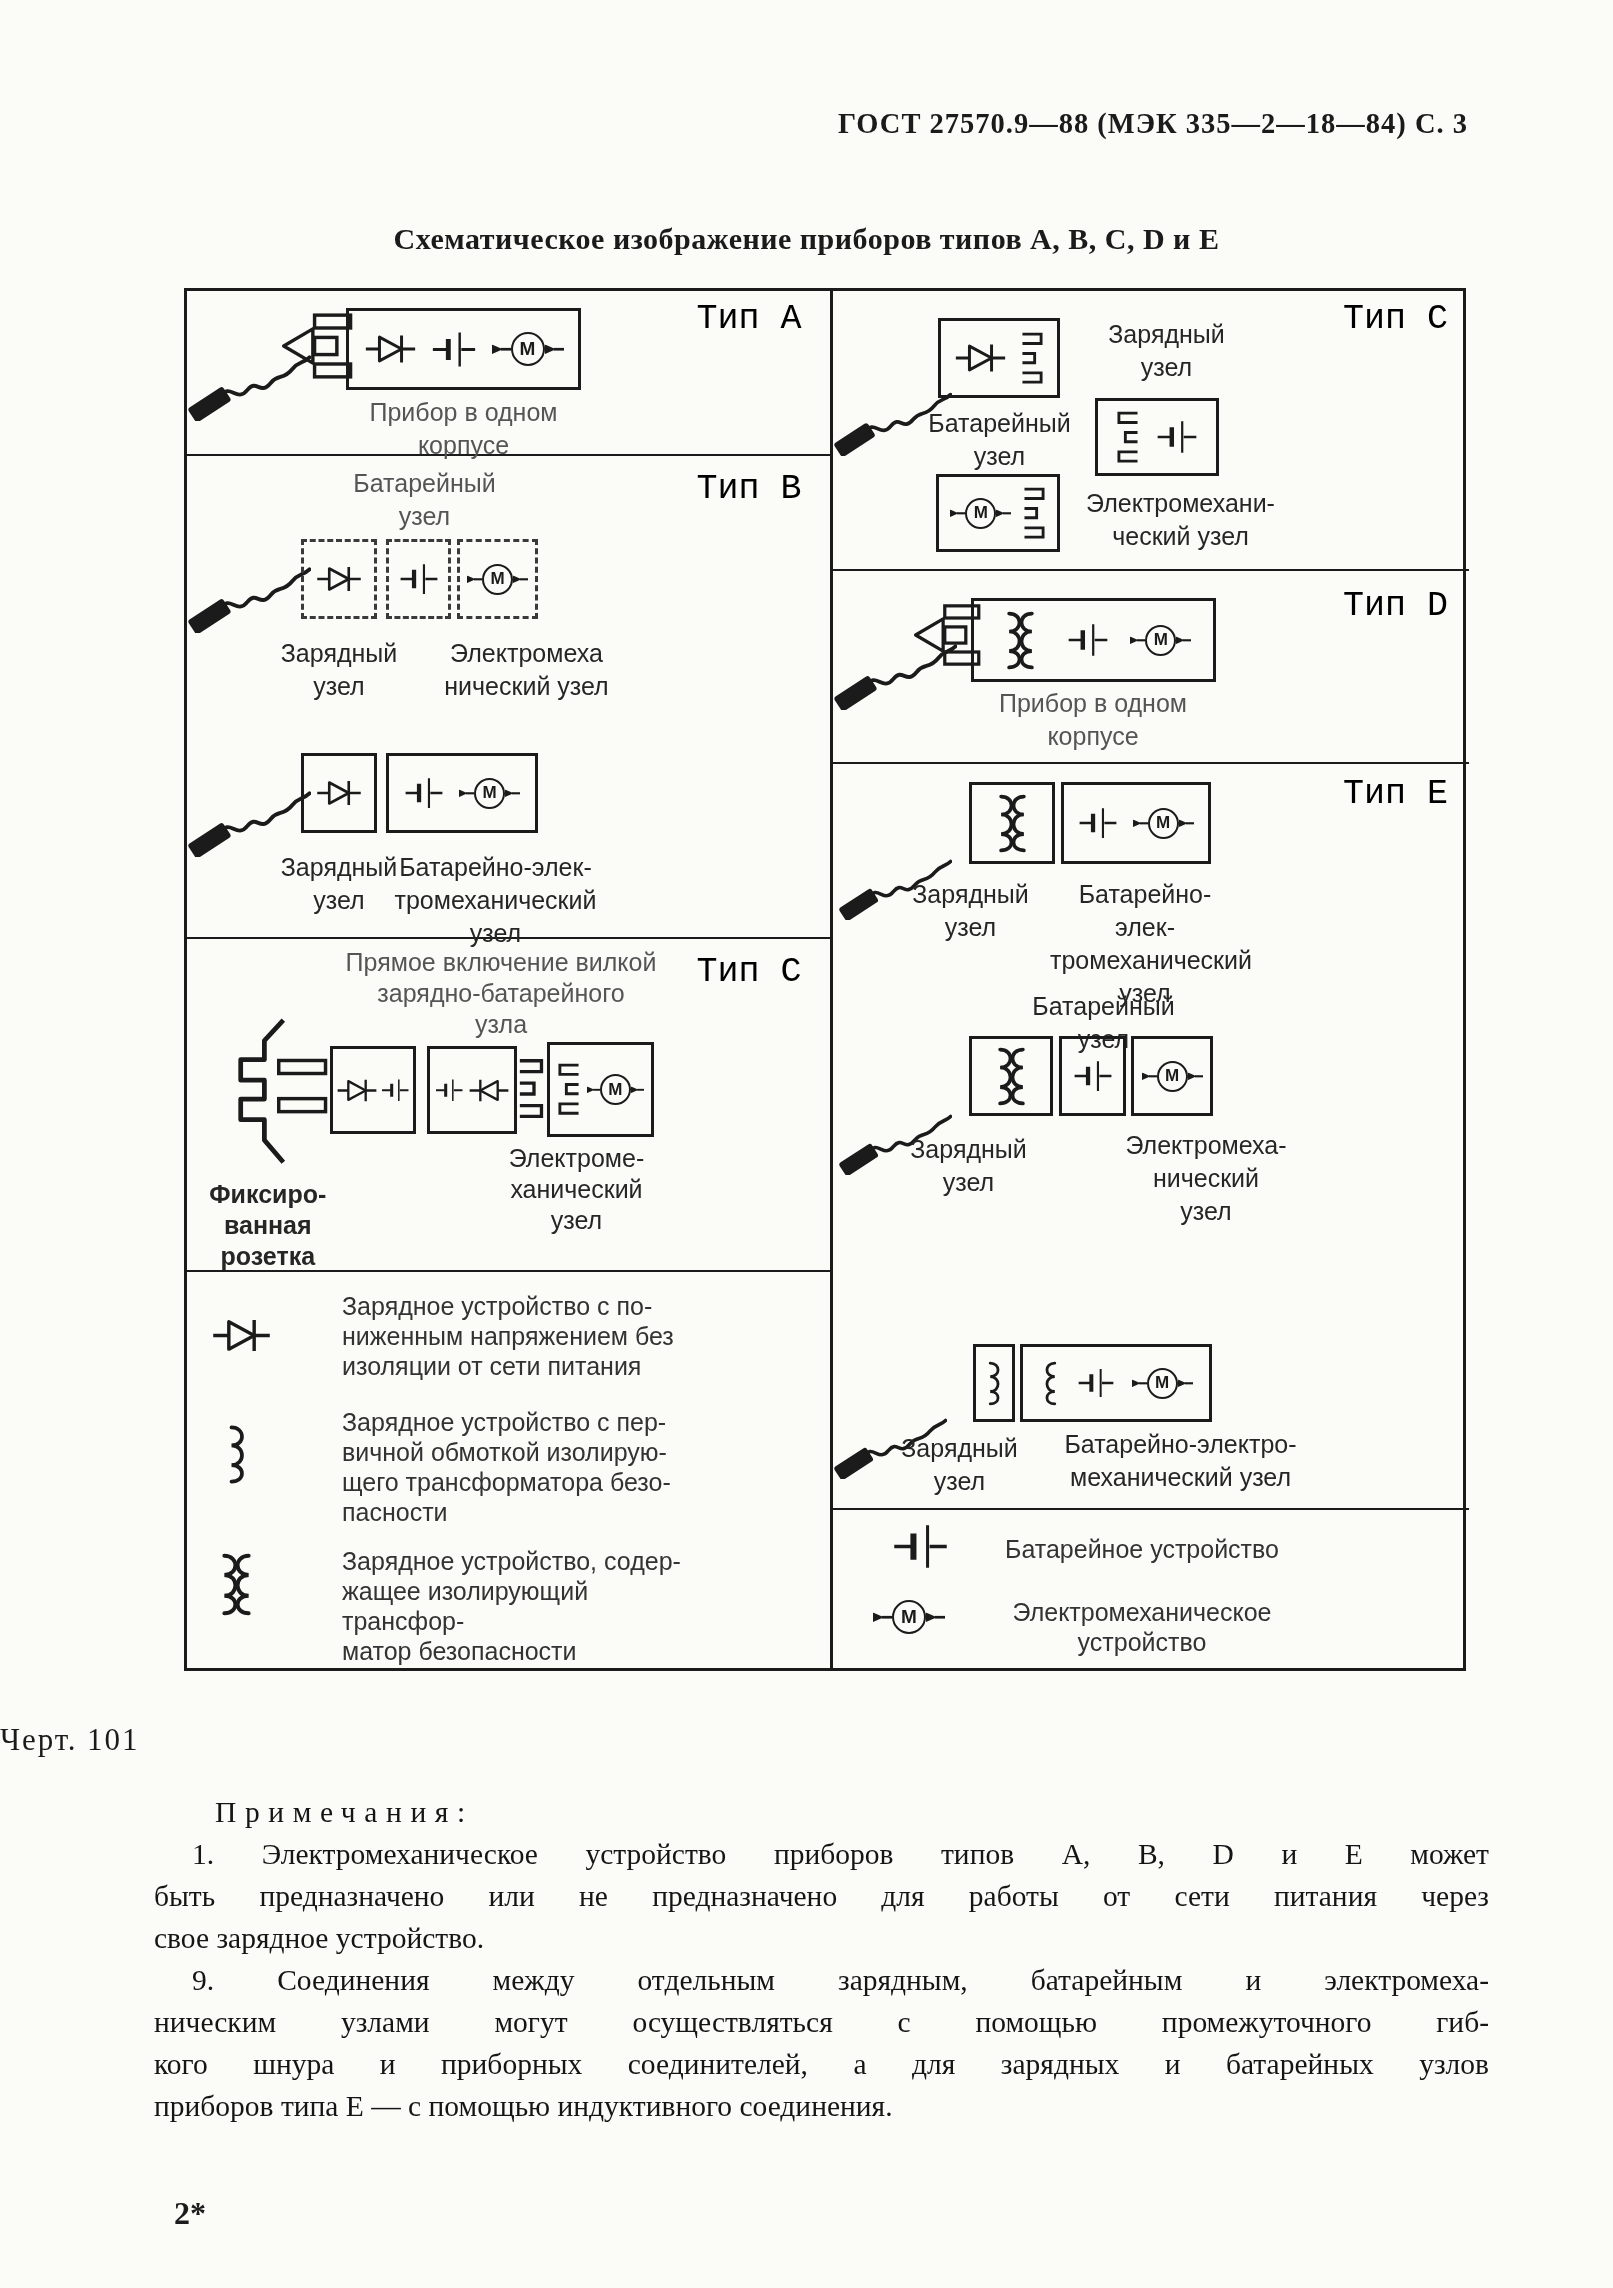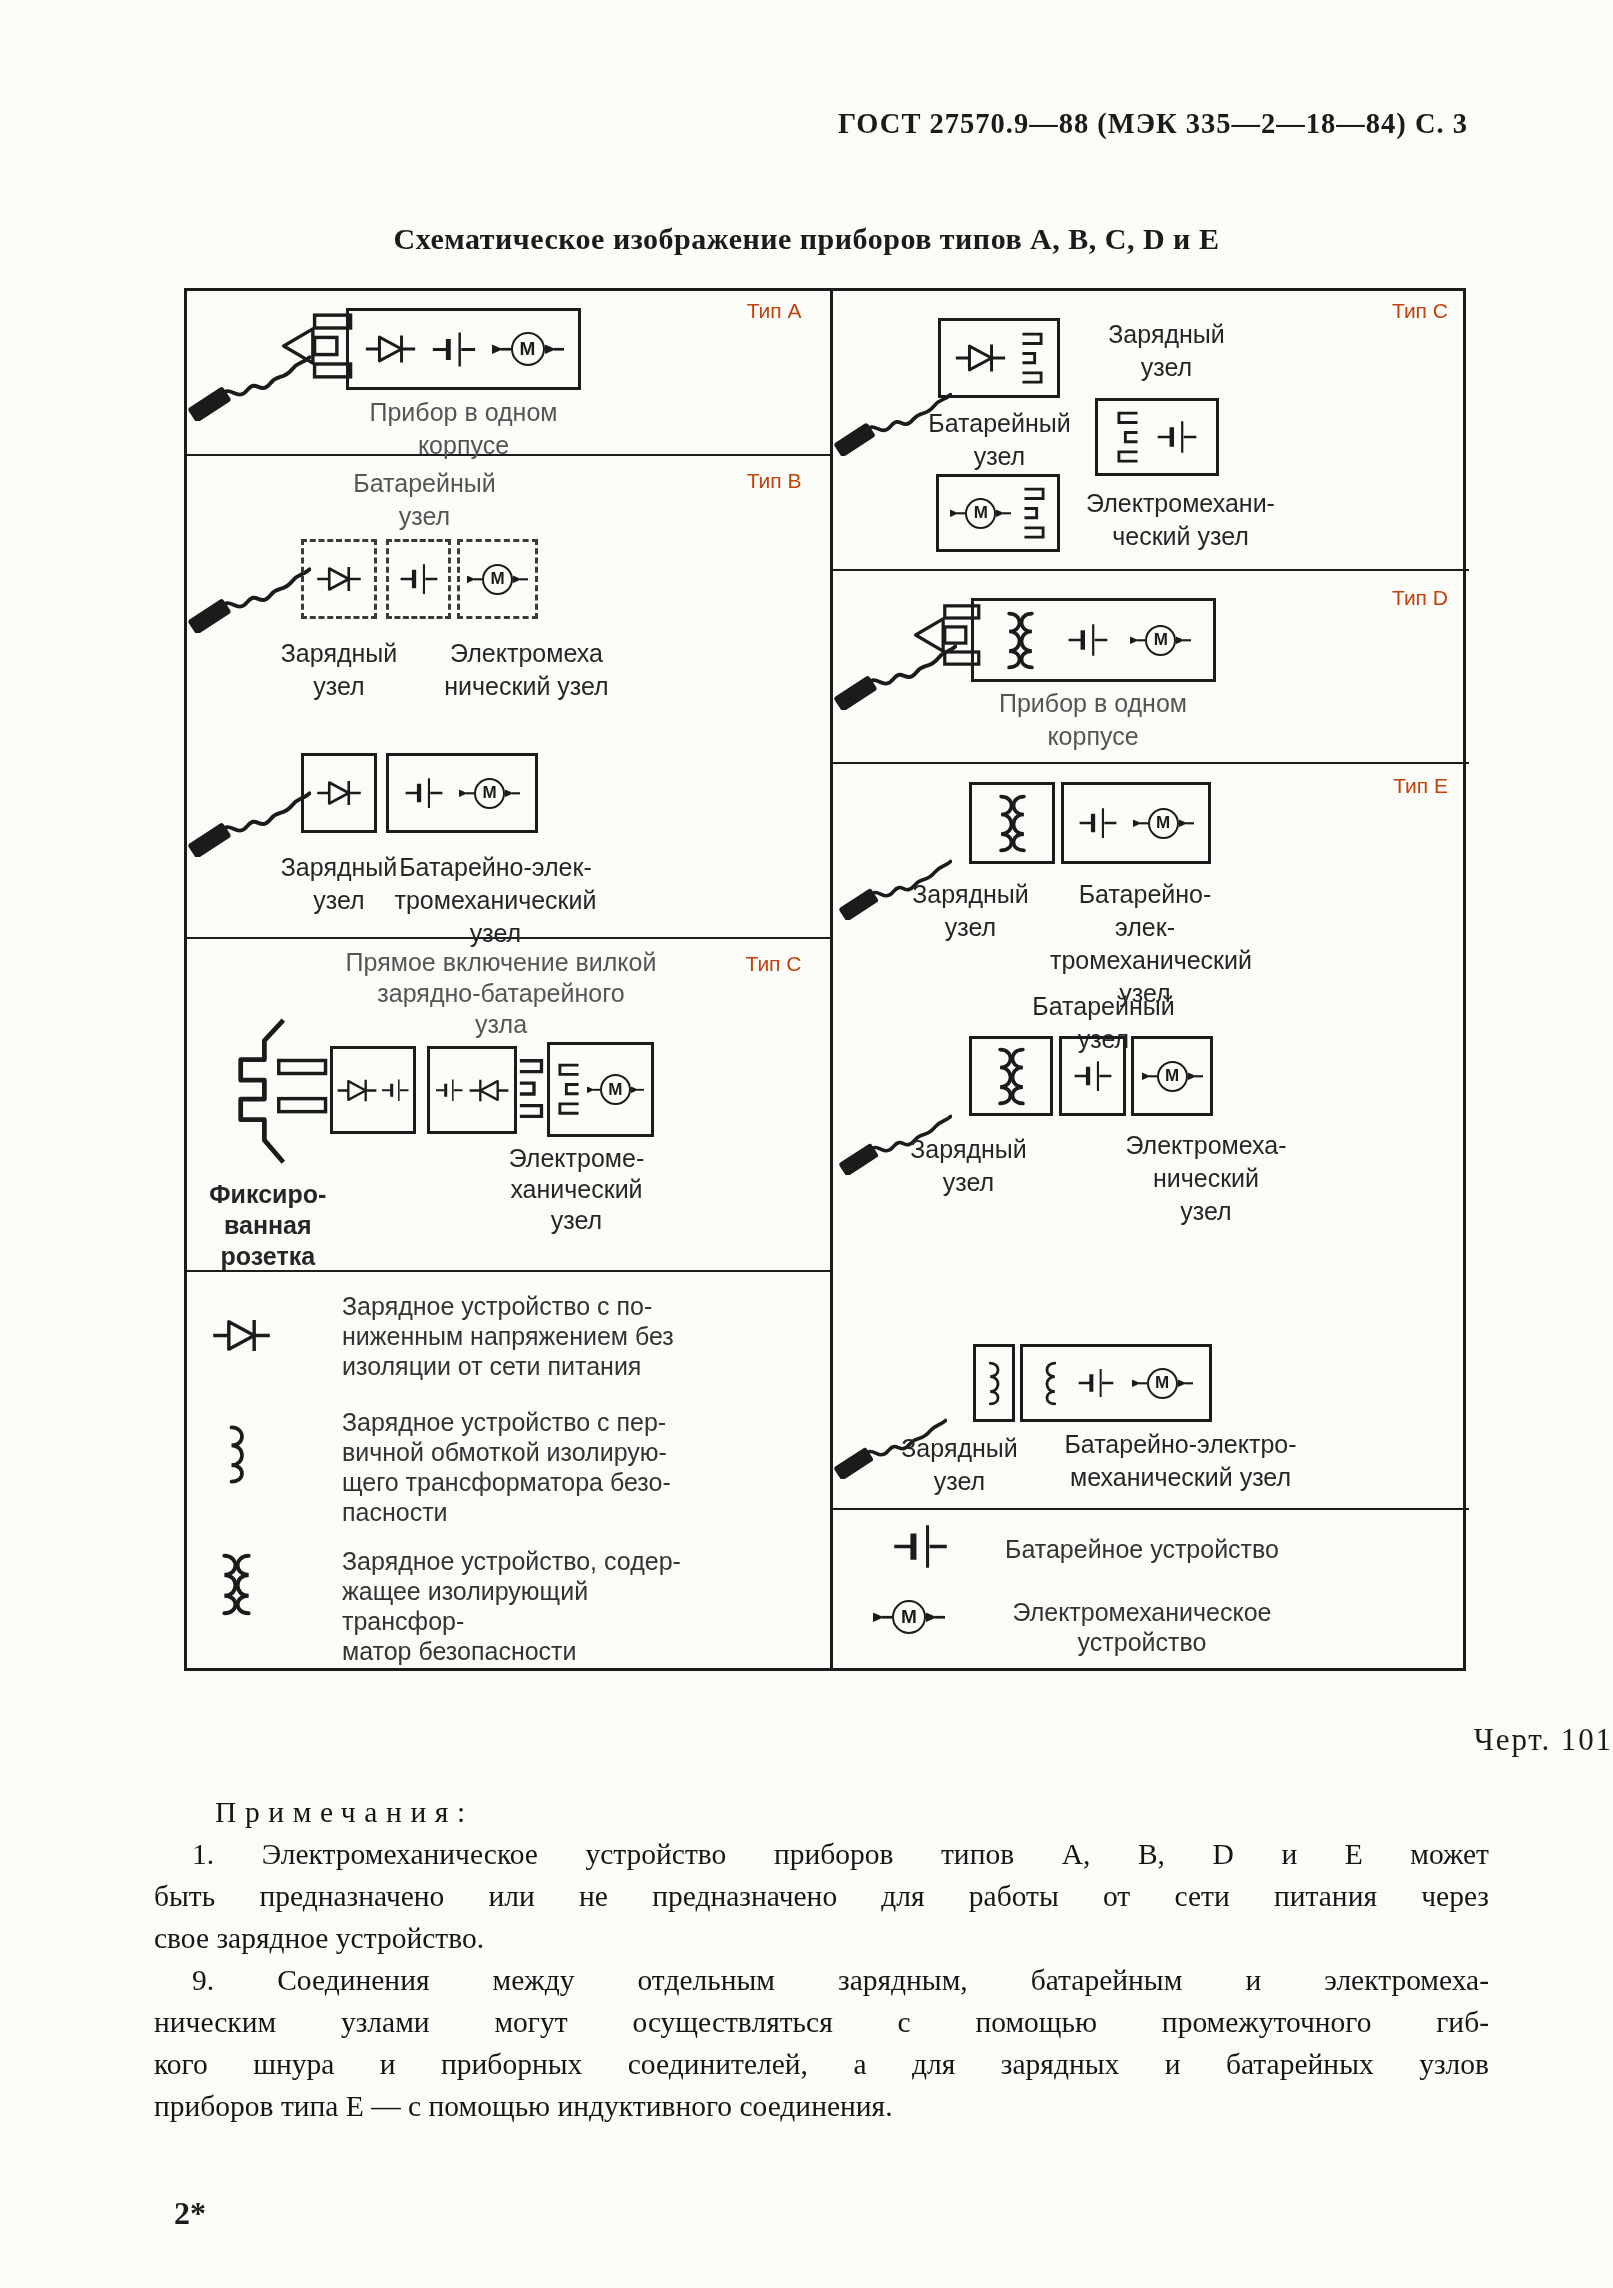--- a/index.html
+++ b/index.html
@@ -13,7 +13,7 @@
   .sec{position:absolute;box-sizing:border-box;}
   .bb{border-bottom:2.9px solid #1b1b1b;}
 
-  .tag{position:absolute;font-family:Liberation Sans, sans-serif;font-size:21px;color:#c2410c;}
+  .tag{position:absolute;font-family:Liberation Mono, monospace;font-size:35px;color:#000000;}
   .lbl{position:absolute;font-family:"Liberation Sans",sans-serif;font-size:25px;line-height:33px;color:#262626;text-align:center;white-space:pre-line;}
   .lh34{line-height:31px;}
   .dim{color:#555;}

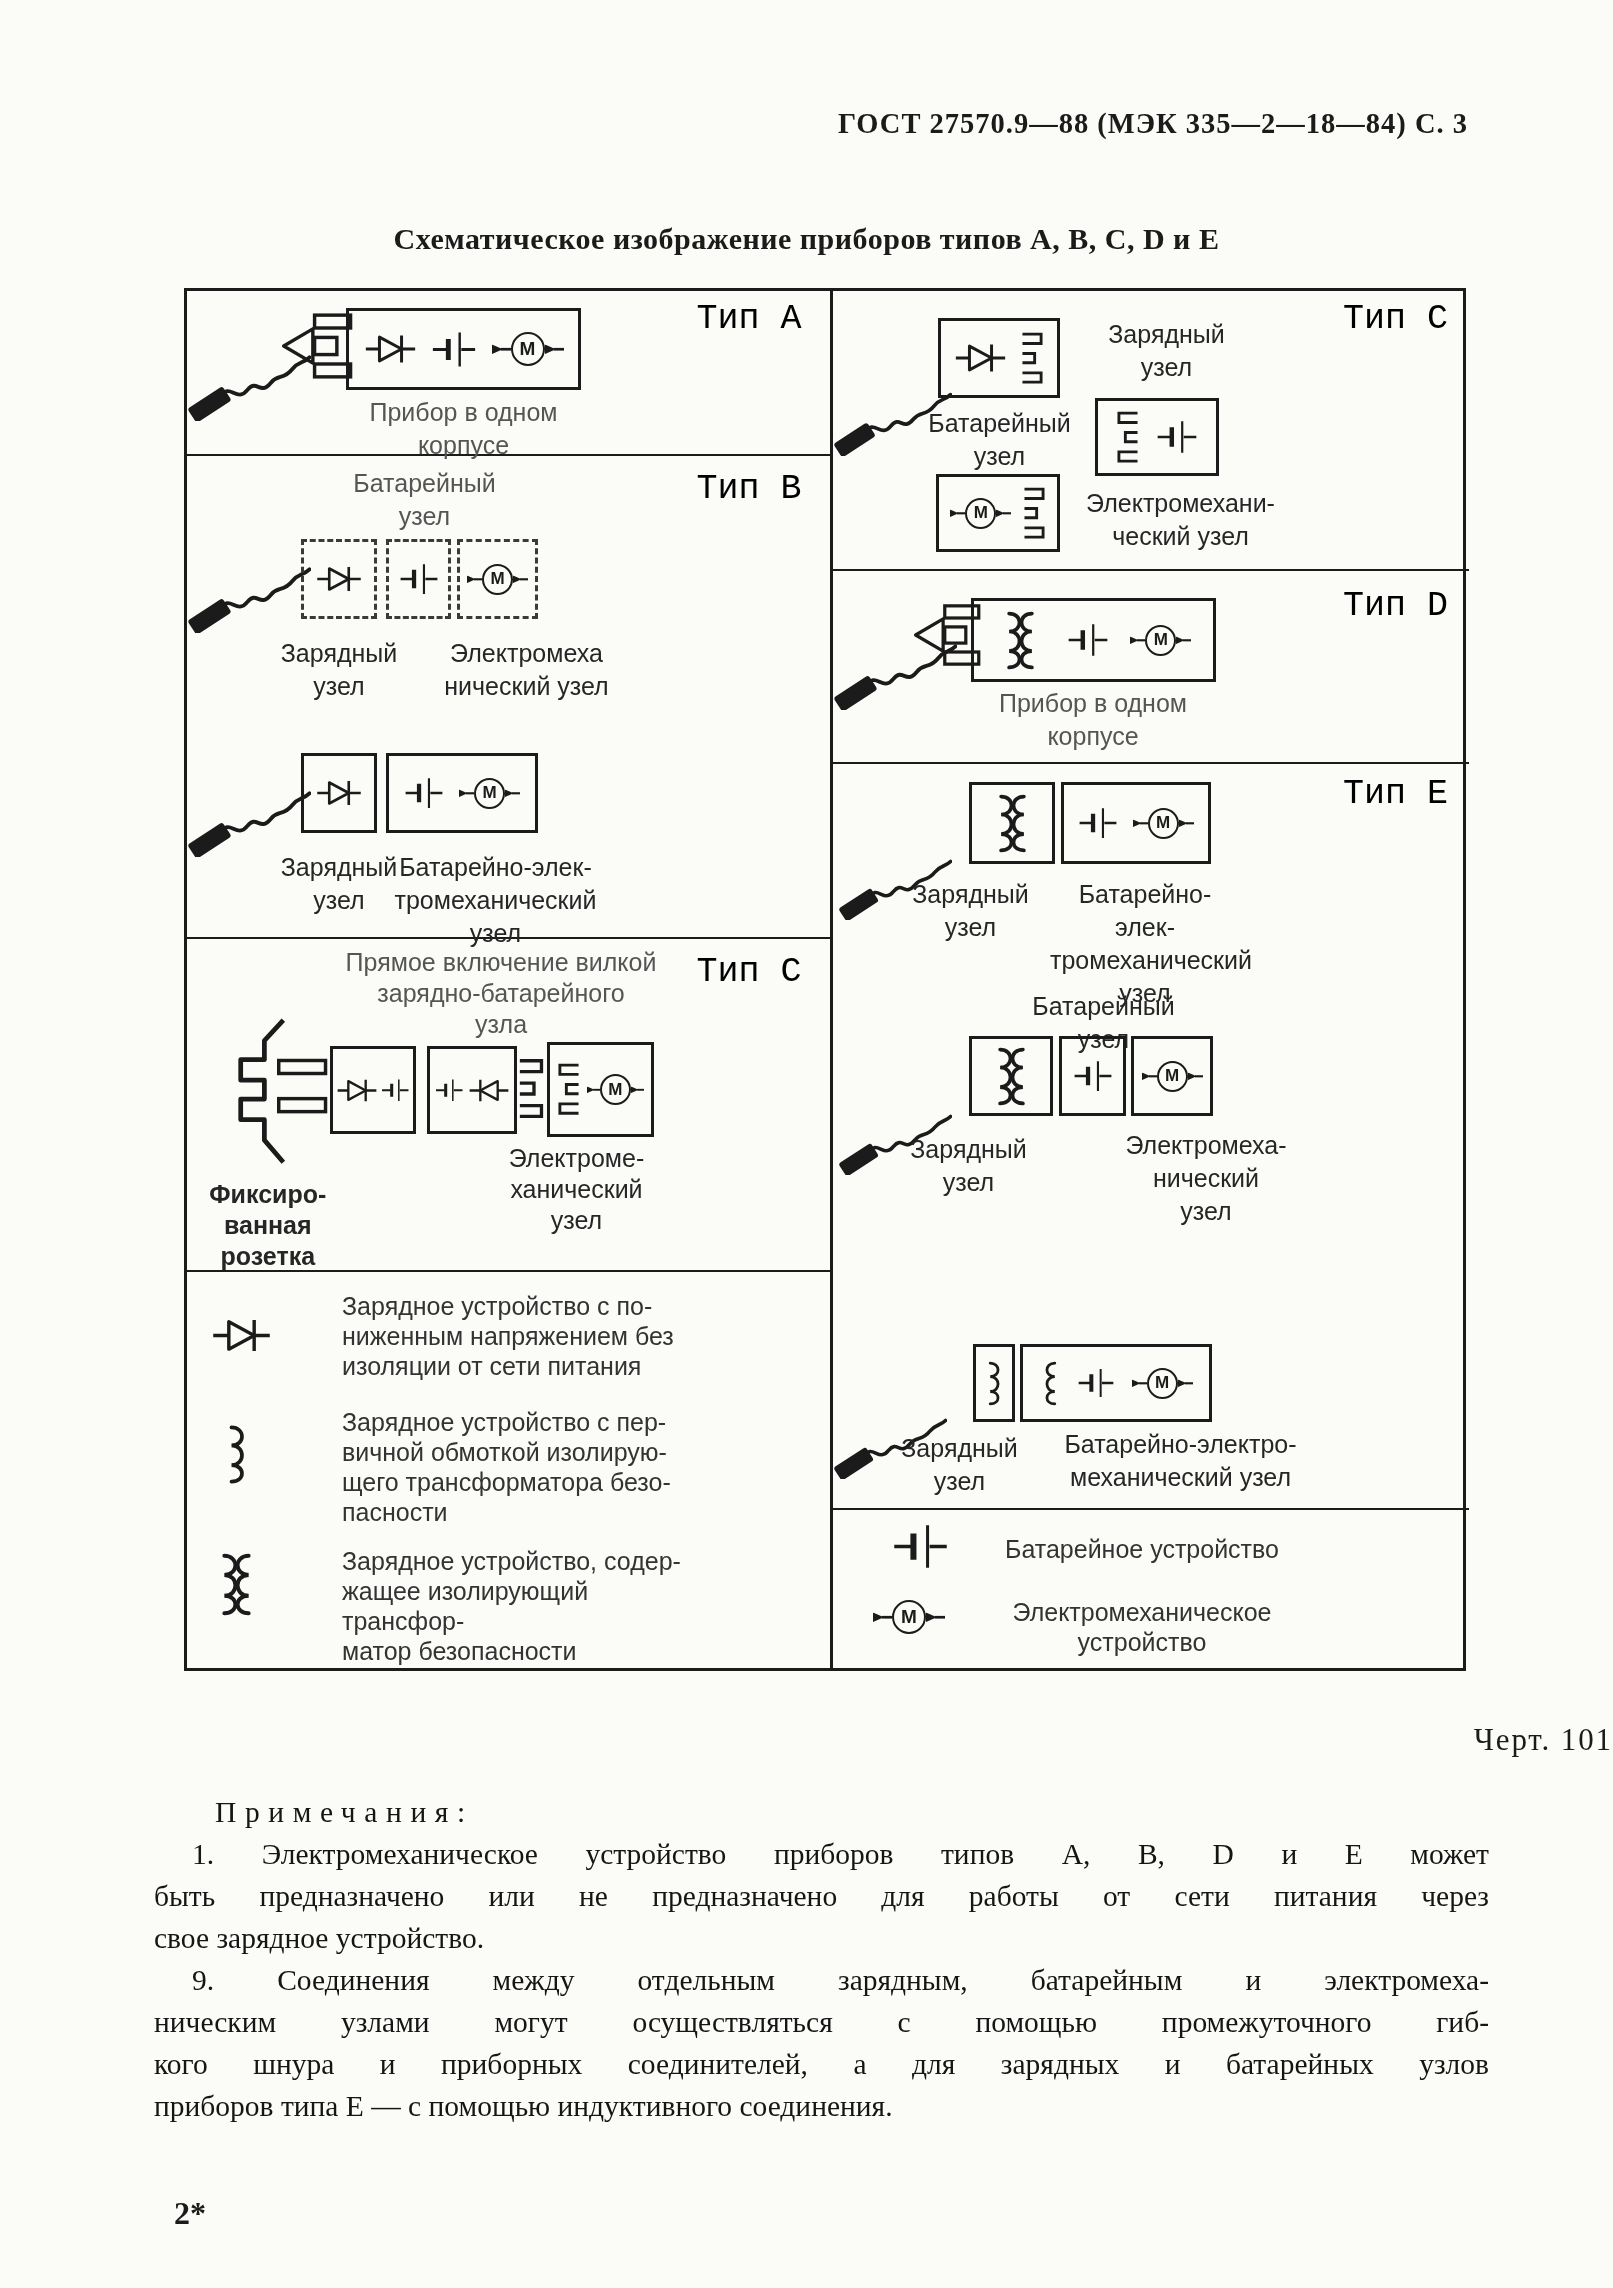--- a/index.html
+++ b/index.html
@@ -29,7 +29,7 @@
   .motor.sm .mc{width:34px;height:34px;font-size:19px;border-width:2.9px;}
   .motor.xs .mc{width:31px;height:31px;font-size:17px;border-width:2.9px;}
 
-  .fig-caption{position:absolute;top:1722px;left:0;right:0;text-align:right;font-family:"Liberation Serif",serif;font-size:31px;letter-spacing:1.9px;}
+  .fig-caption{position:absolute;top:1722px;left:0;right:0;text-align:left;font-family:"Liberation Serif",serif;font-size:31px;letter-spacing:1.9px;}
   .notes{position:absolute;left:154px;top:1796px;width:1335px;font-family:"Liberation Serif",serif;font-size:29.5px;color:#151515;}
   .nhead{text-indent:61px;letter-spacing:8.6px;margin-bottom:3.8px;}
   .nline{line-height:42px;text-align:justify;text-align-last:justify;}

